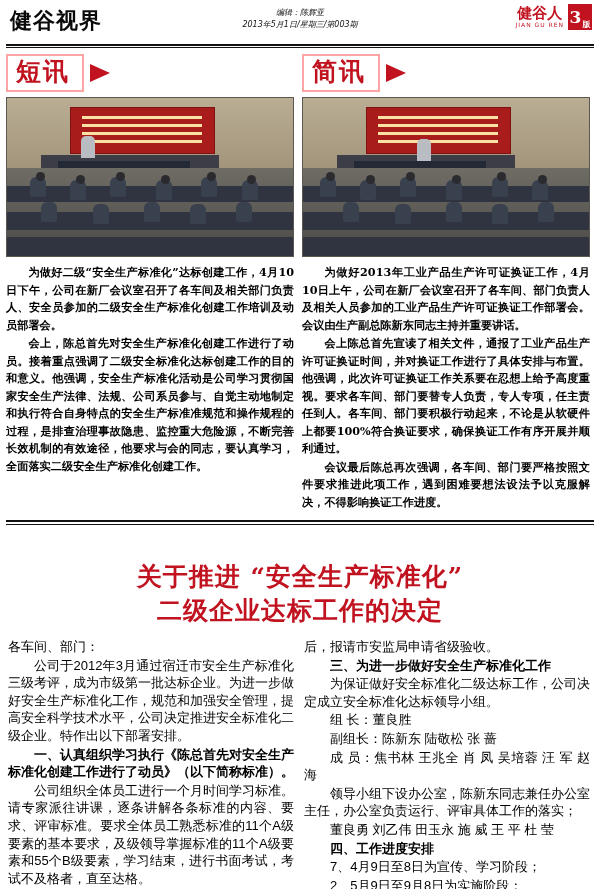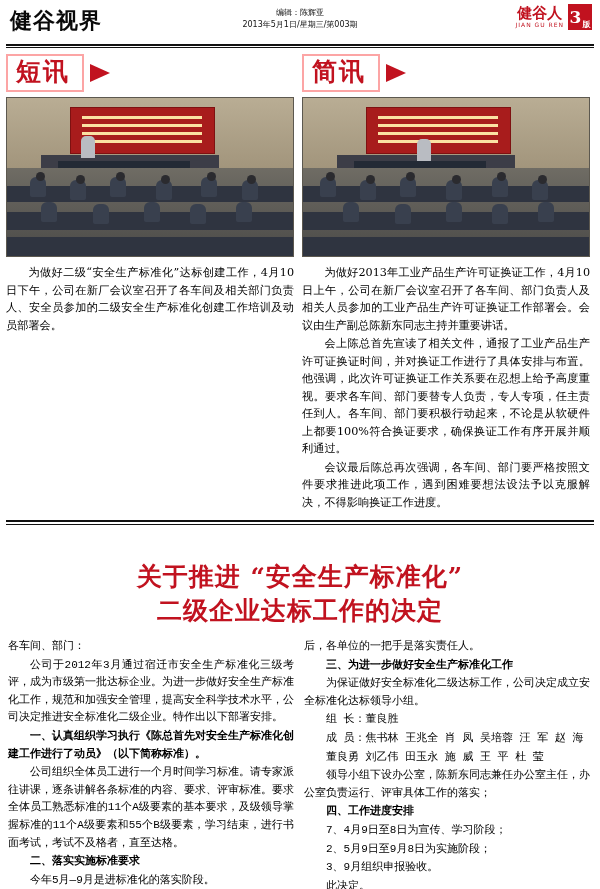--- a/index.html
+++ b/index.html
@@ -47,6 +47,7 @@
     font-size: 8px;
     line-height: 12px;
     color: #111;
+    font-style: italic;
   }
   .masthead-right {
     position: absolute;

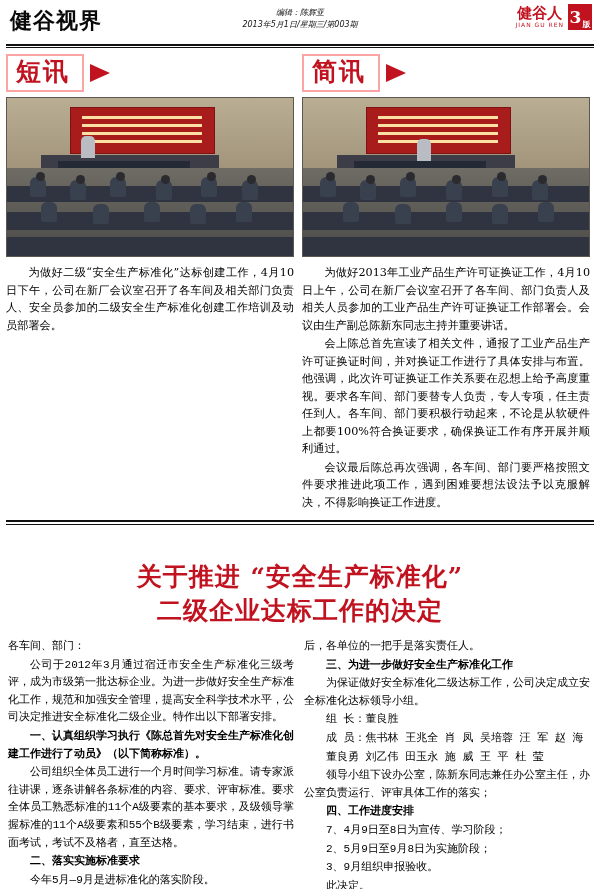--- a/index.html
+++ b/index.html
@@ -243,6 +243,7 @@
   .body-text p {
     margin: 0 0 1px 0;
     text-indent: 2em;
+    font-weight: bold;
   }
 
   

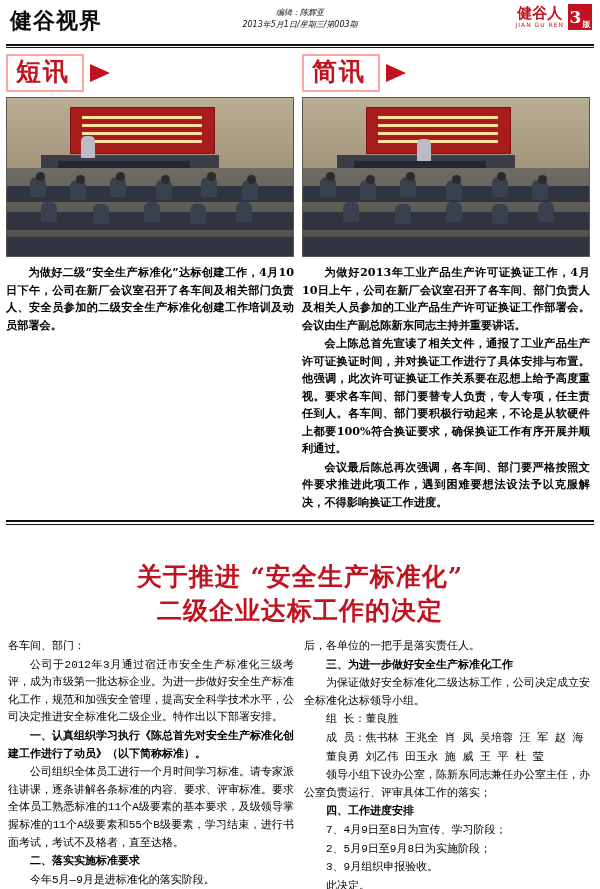--- a/index.html
+++ b/index.html
@@ -366,6 +366,7 @@
 
       <div class="body-text">
         <p>为做好二级“安全生产标准化”达标创建工作，4月10日下午，公司在新厂会议室召开了各车间及相关部门负责人、安全员参加的二级安全生产标准化创建工作培训及动员部署会。</p>
+        <p>会上，陈总首先对安全生产标准化创建工作进行了动员。接着重点强调了二级安全标准化达标创建工作的目的和意义。他强调，安全生产标准化活动是公司学习贯彻国家安全生产法律、法规、公司系员参与、自觉主动地制定和执行符合自身特点的安全生产标准准规范和操作规程的过程，是排查治理事故隐患、监控重大危险源，不断完善长效机制的有效途径，他要求与会的同志，要认真学习，全面落实二级安全生产标准化创建工作。</p>
       </div>
     </div>
 

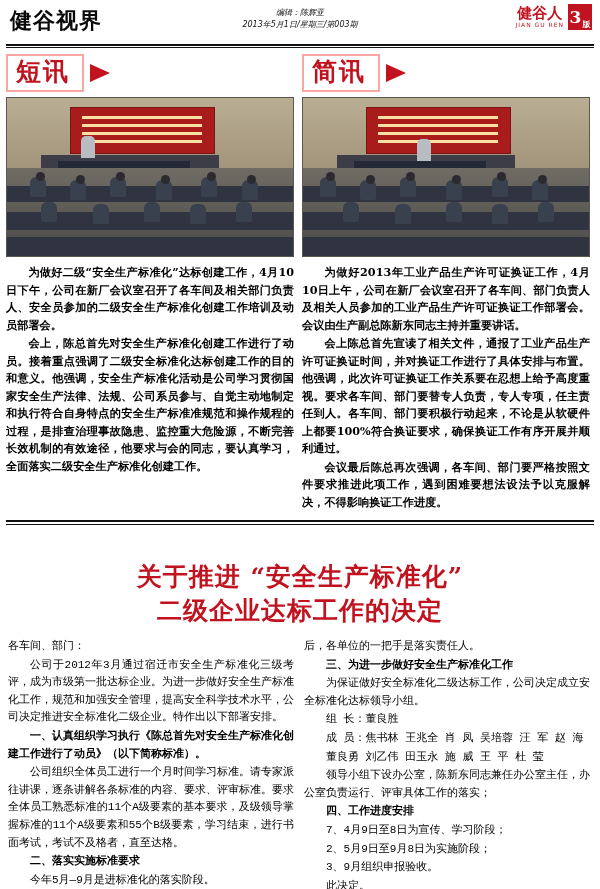--- a/index.html
+++ b/index.html
@@ -284,8 +284,8 @@
   }
   .bcol p {
     margin: 0 0 1px 0;
-    font-family: Liberation Mono, monospace;
-    font-size: 11px;
+    font-family: Liberation Sans, sans-serif;
+    font-size: 13px;
     line-height: 17.6px;
     text-align: justify;
     text-justify: inter-ideograph;

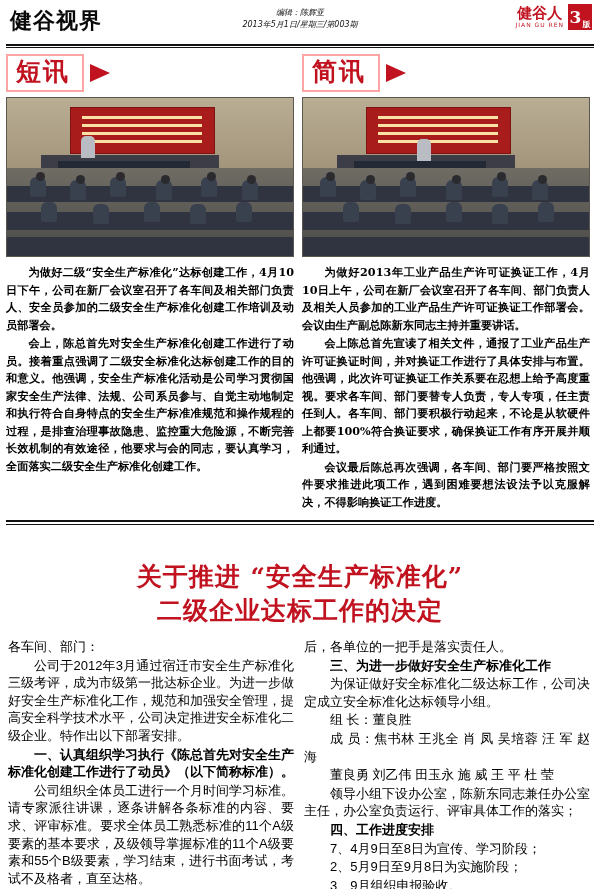--- a/index.html
+++ b/index.html
@@ -438,7 +438,7 @@
       </div>
 
       <div class="bcol">
-        <p class="noindent">后，各单位的一把手是落实责任人。</p>
+        <p class="noindent">后，报请市安监局申请省级验收。</p>
         <p class="b">三、为进一步做好安全生产标准化工作</p>
         <p>为保证做好安全标准化二级达标工作，公司决定成立安全标准化达标领导小组。</p>
         <p>组 长：董良胜</p>

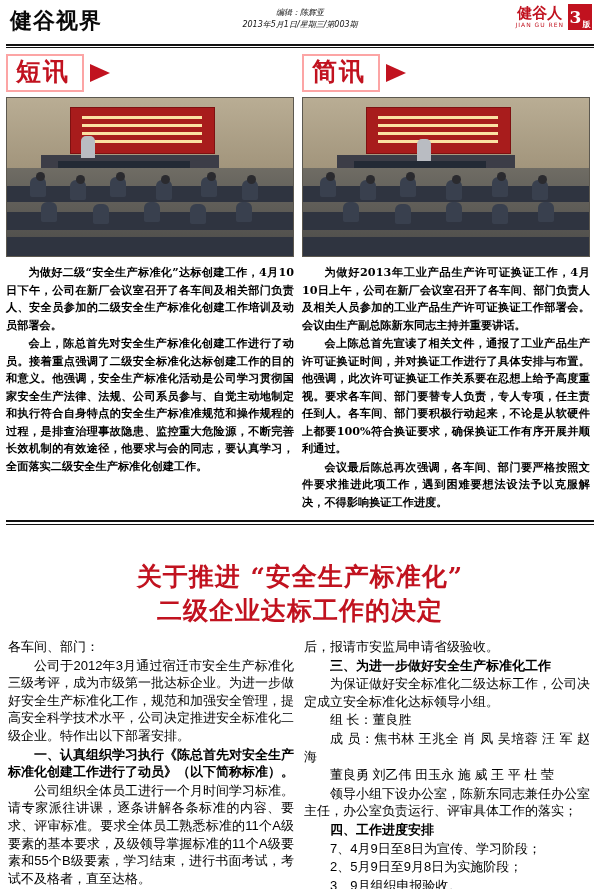--- a/index.html
+++ b/index.html
@@ -442,6 +442,7 @@
         <p class="b">三、为进一步做好安全生产标准化工作</p>
         <p>为保证做好安全标准化二级达标工作，公司决定成立安全标准化达标领导小组。</p>
         <p>组 长：董良胜</p>
+        <p>副组长：陈新东 陆敬松 张 蔷</p>
         <p>成 员：焦书林 王兆全 肖 凤 吴培蓉 汪 军 赵 海</p>
         <p>董良勇 刘乙伟 田玉永 施 威 王 平 杜 莹</p>
         <p>领导小组下设办公室，陈新东同志兼任办公室主任，办公室负责运行、评审具体工作的落实；</p>

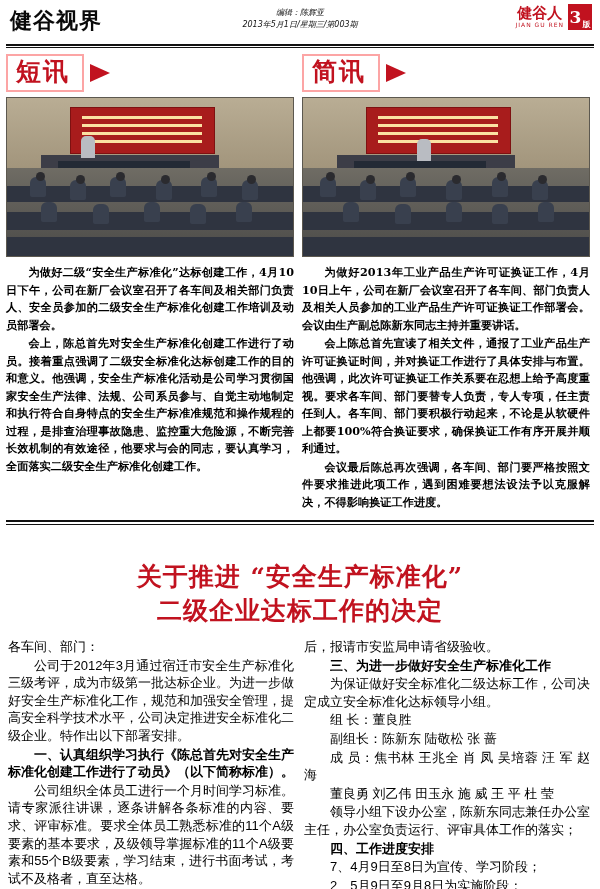--- a/index.html
+++ b/index.html
@@ -444,8 +444,8 @@
         <p>组 长：董良胜</p>
         <p>副组长：陈新东 陆敬松 张 蔷</p>
         <p>成 员：焦书林 王兆全 肖 凤 吴培蓉 汪 军 赵 海</p>
+        <p>领导小组下设办公室，陈新东同志兼任办公室主任，办公室负责运行、评审具体工作的落实；</p>
         <p>董良勇 刘乙伟 田玉永 施 威 王 平 杜 莹</p>
-        <p>领导小组下设办公室，陈新东同志兼任办公室主任，办公室负责运行、评审具体工作的落实；</p>
         <p class="b">四、工作进度安排</p>
         <p>7、4月9日至8日为宣传、学习阶段；</p>
         <p>2、5月9日至9月8日为实施阶段；</p>

